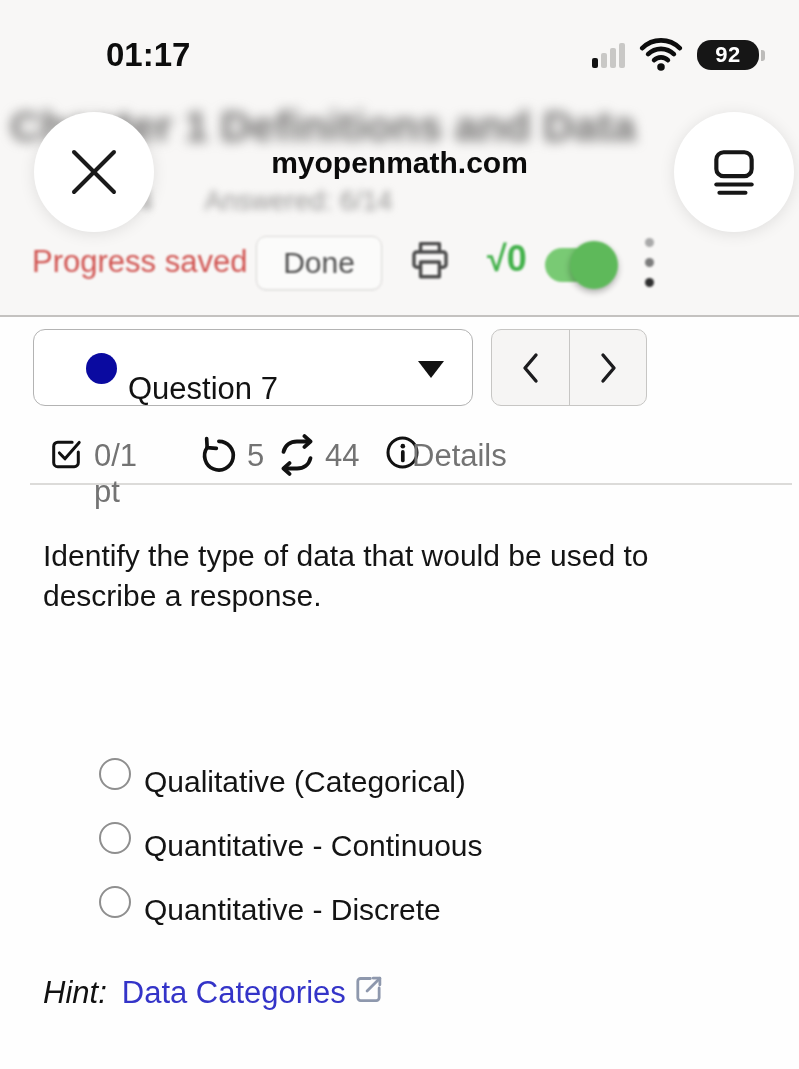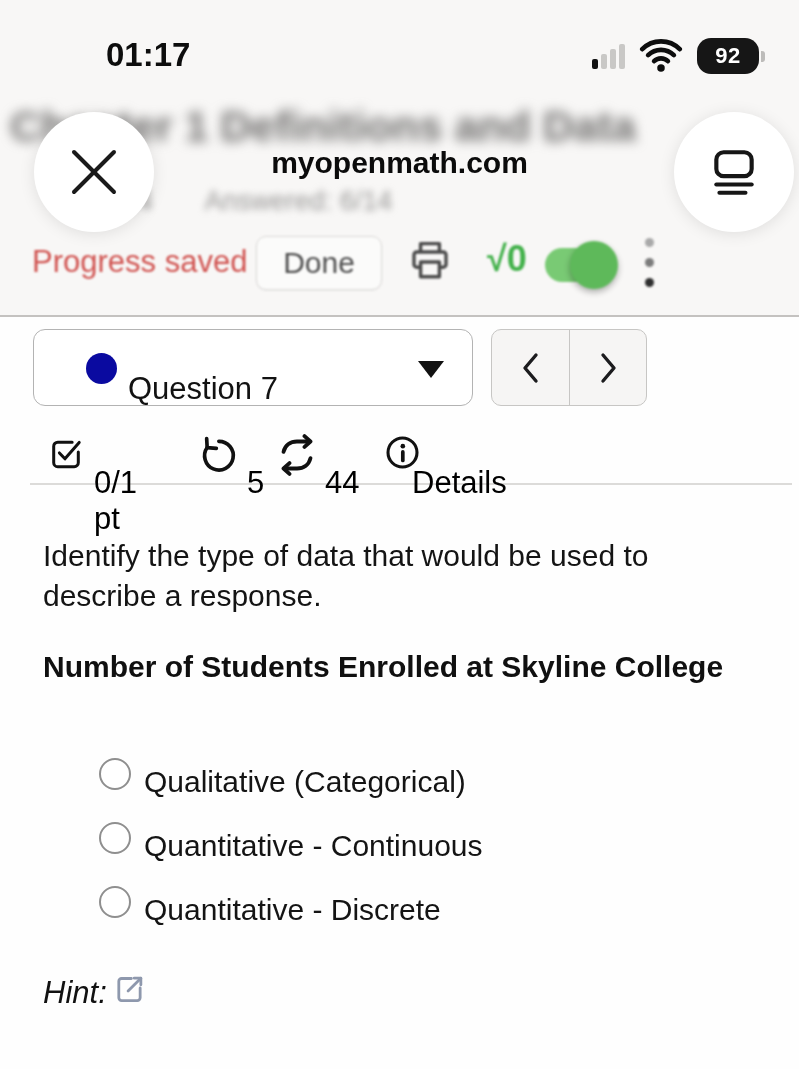--- a/index.html
+++ b/index.html
@@ -18,7 +18,7 @@
   .signal i.b3 { height:20px; }
   .signal i.b4 { height:25px; }
   .battery { display:flex; align-items:center; gap:2px; }
-  .battery-body { width:62px; height:36px; background:#161616; border-radius:14px; color:#ffffff;
+  .battery-body { width:62px; height:30px; background:#161616; border-radius:14px; color:#ffffff;
     font-size:22px; font-weight:700; display:flex; align-items:center; justify-content:center; letter-spacing:0.5px; }
   .battery-nub { width:4px; height:11px; border-radius:0 3px 3px 0; background:#bdbcba; }
 

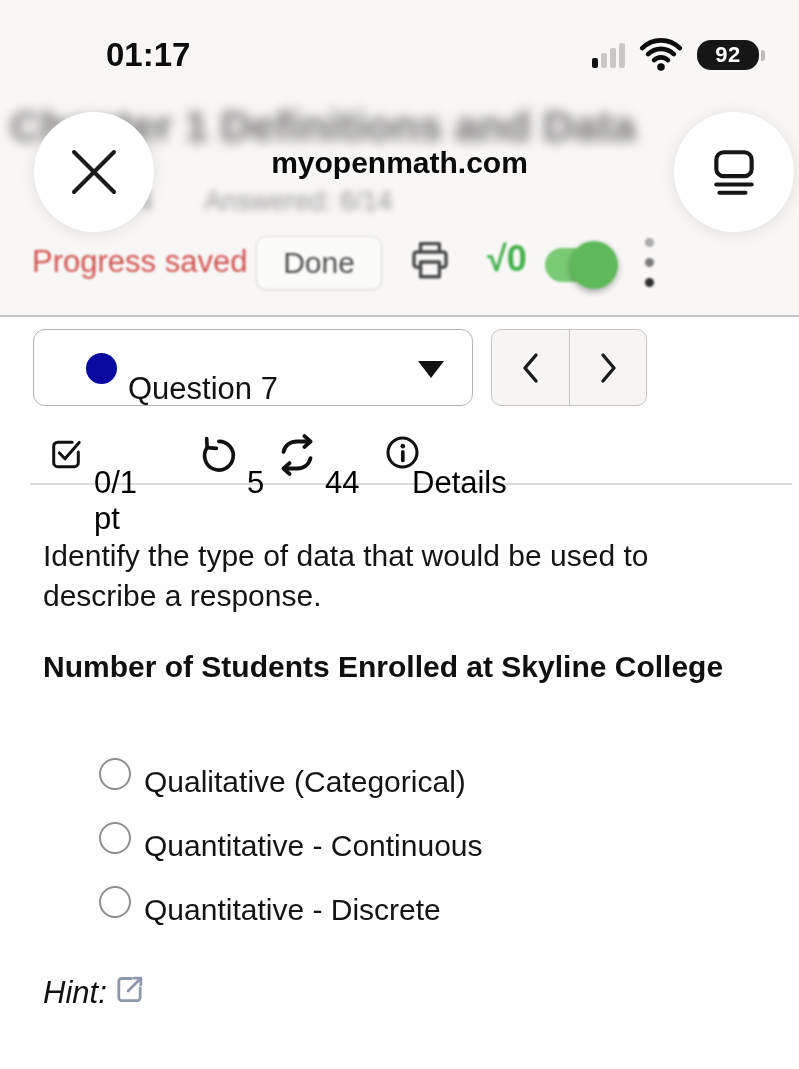--- a/index.html
+++ b/index.html
@@ -68,7 +68,7 @@
 
   
   .meta { position:absolute; left:0; top:0; z-index:2; }
-  .meta-text { position:absolute; font-size:31px; color:#000000;margin-top:27px; }
+  .meta-text { position:absolute; font-size:31px; color:#737373; }
   .icon-abs { position:absolute; }
   .divider-meta { position:absolute; left:30px; top:483px; width:762px; height:2px; background:#dcdbd9; }
 

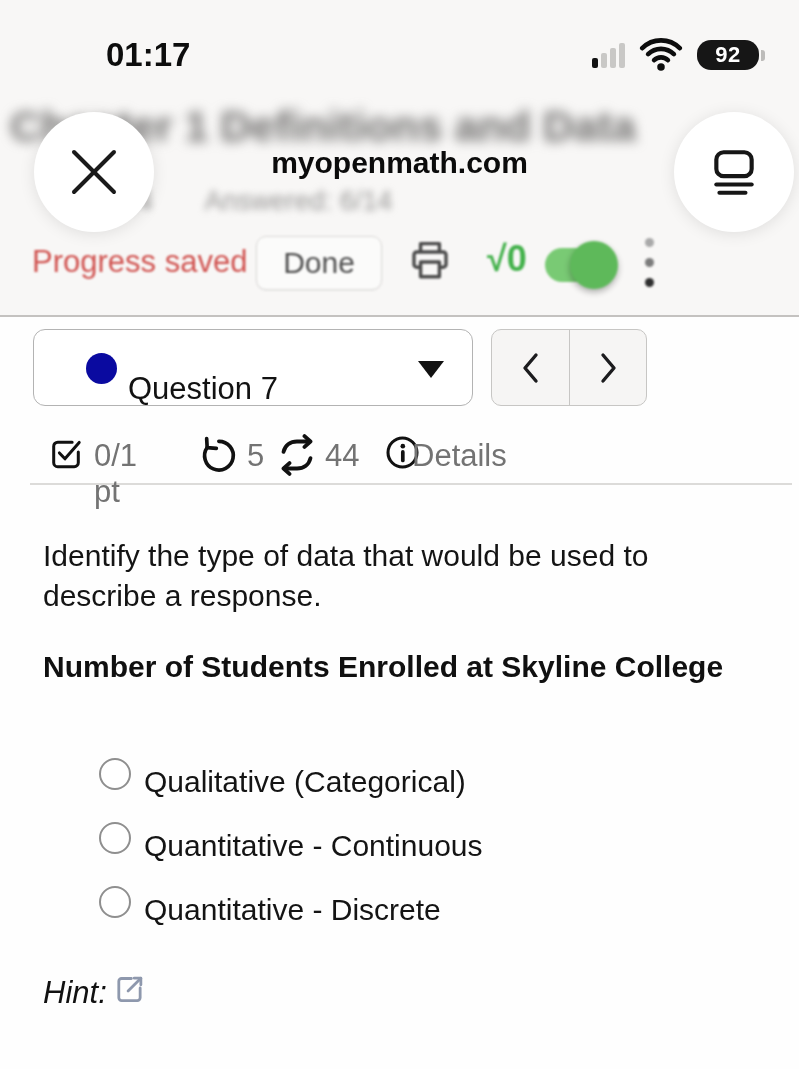--- a/index.html
+++ b/index.html
@@ -223,7 +223,6 @@
   <div class="divider-meta"></div>
 
   <div class="prompt">Identify the type of data that would be used to describe a response.</div>
-  <div class="subject">Number of Students Enrolled at Skyline College</div>
 
   <div class="options">
     <div class="option-row">

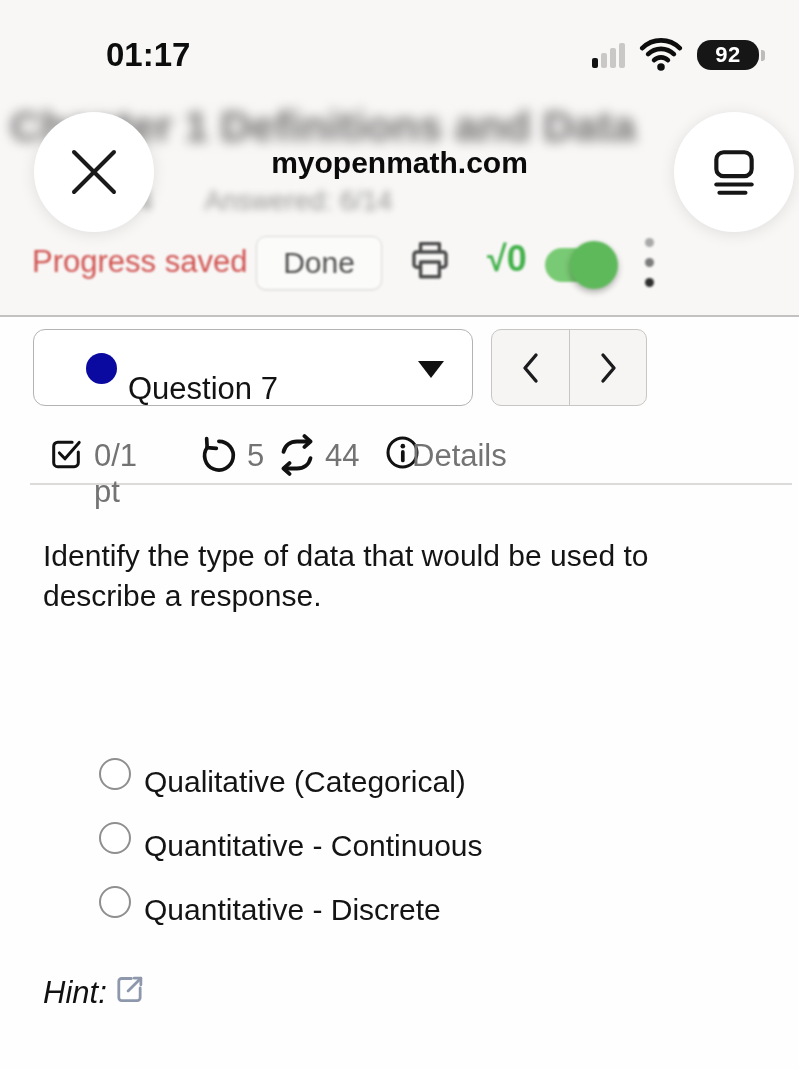--- a/index.html
+++ b/index.html
@@ -241,6 +241,7 @@
 
   <div class="hint">
     <span class="hint-prefix">Hint:</span>
+    <span class="hint-link">Data Categories</span>
     <span class="ext-icon">
       <svg width="28" height="28" viewBox="0 0 16 16" fill="none" stroke="#8e98ad" stroke-width="1.6" stroke-linecap="round" stroke-linejoin="round">
         <path d="M13.8 7.4 V13 a1.6 1.6 0 0 1 -1.6 1.6 H3.2 A1.6 1.6 0 0 1 1.6 13 V3.6 A1.6 1.6 0 0 1 3.2 2 H8.8"></path>

